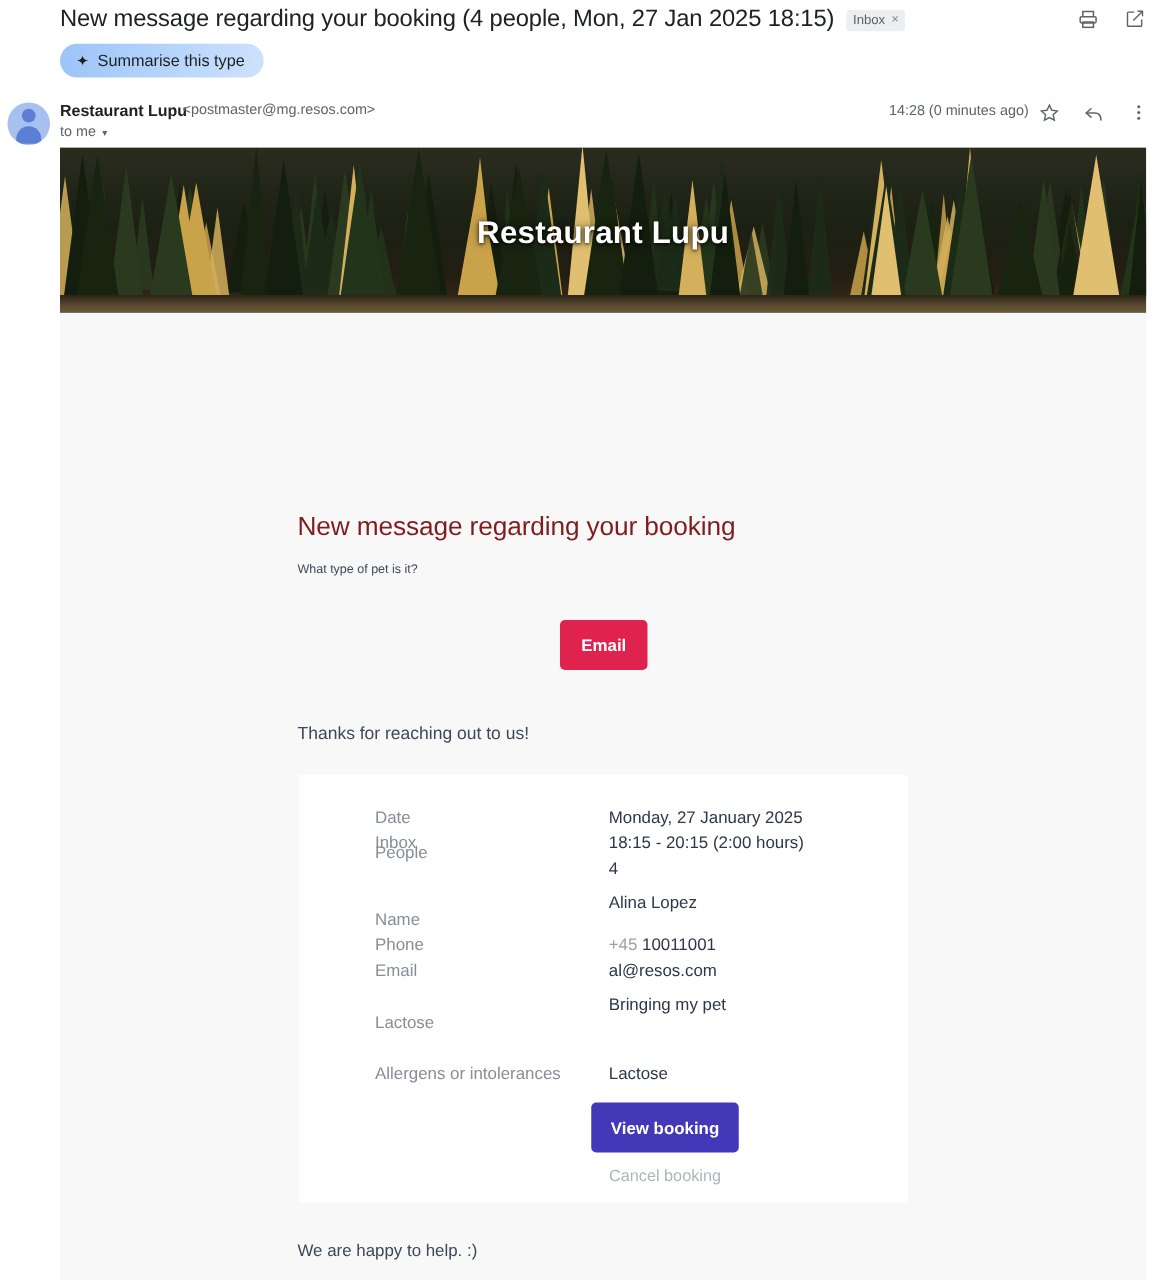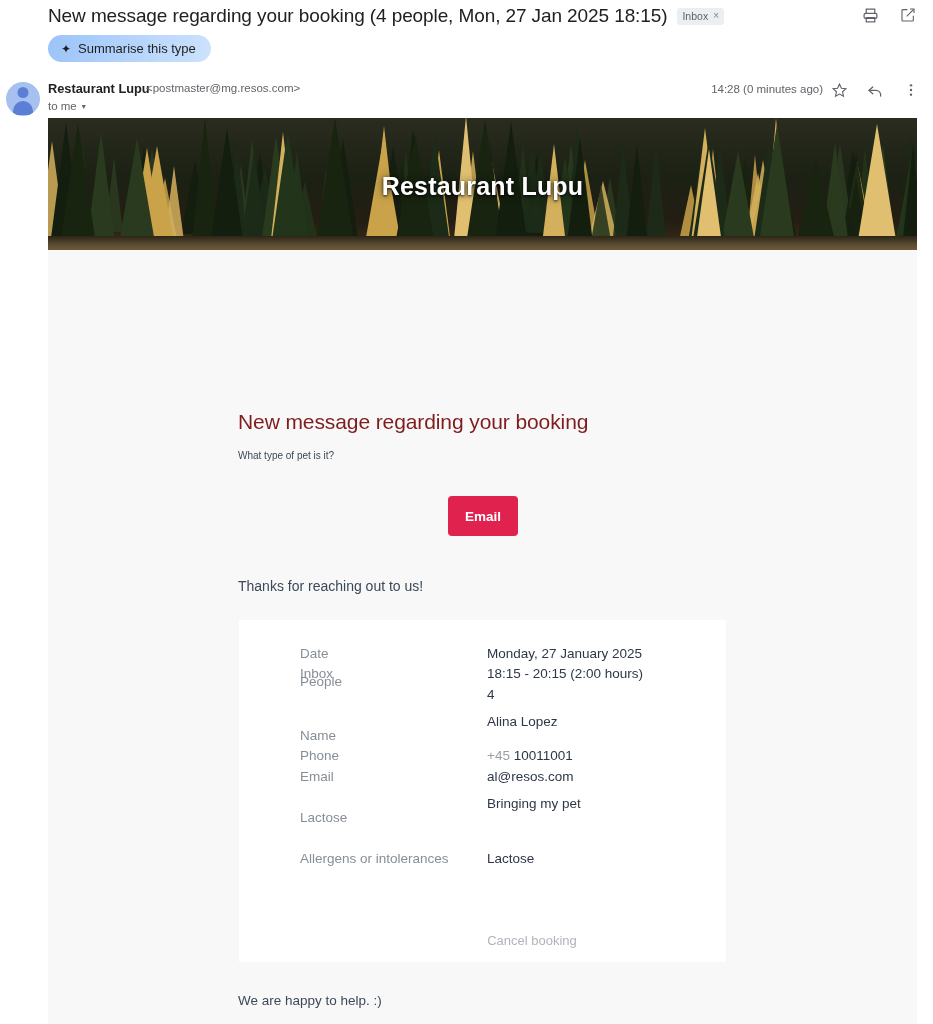--- a/index.html
+++ b/index.html
@@ -405,6 +405,7 @@
             <div class="lbl lblcol" style="top: 231px;">Allergens or intolerances</div>
             <div class="val valcol" style="top: 231px;">Lactose</div>
           </div>
+        <button class="view-btn">View booking</button>
         <a class="cancel-link" href="#">Cancel booking</a>
       </div>
 

